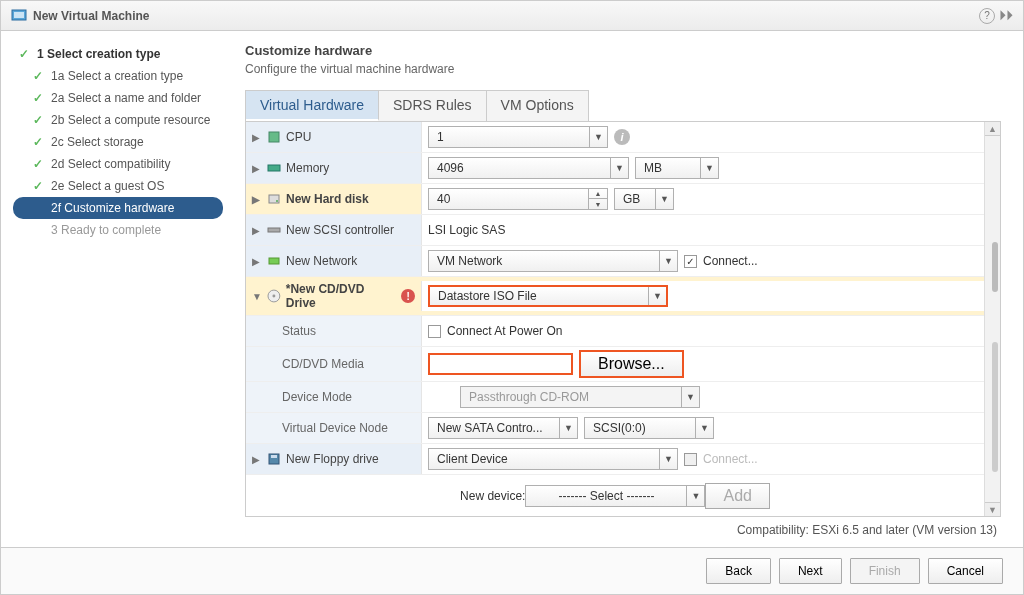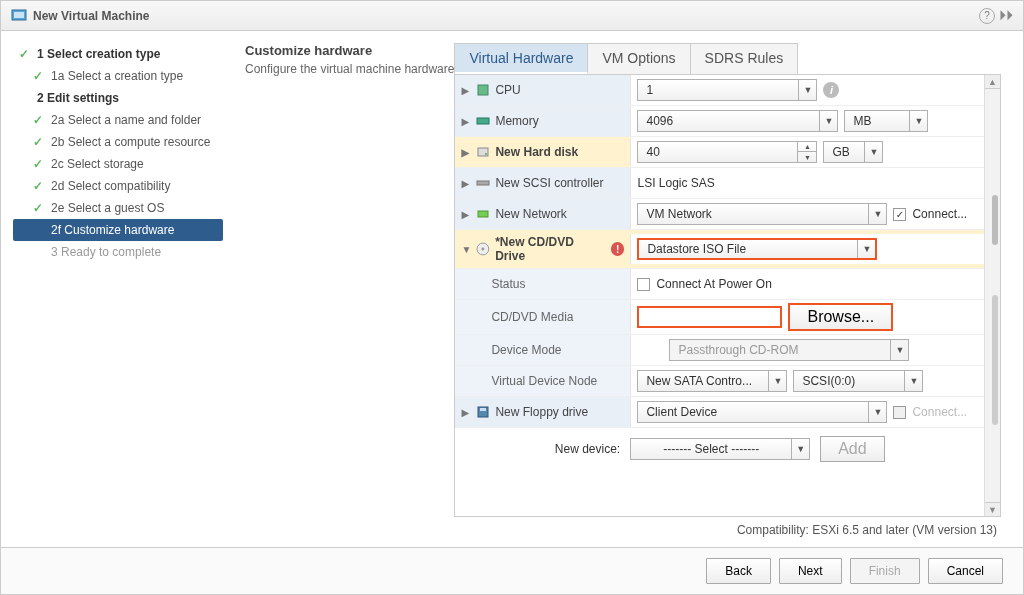--- a/index.html
+++ b/index.html
@@ -19,7 +19,7 @@
 .sidebar-item.active { background: #2d5c8d; color: #fff; border-radius: 2px; }
 .check { color: #5cb85c; font-weight: bold; font-size: 12px; width: 12px; }
 .no-check { width: 12px; }
-.content { flex: 1; padding: 12px 22px 8px 14px; overflow: hidden; display: flex; flex-direction: row; }
+.content { flex: 1; padding: 12px 22px 8px 14px; overflow: hidden; display: flex; flex-direction: column; }
 .content-header { margin-bottom: 14px; }
 .content-title { font-weight: bold; color: #444; font-size: 13px; margin-bottom: 4px; }
 .content-sub { color: #666; font-size: 12px; }

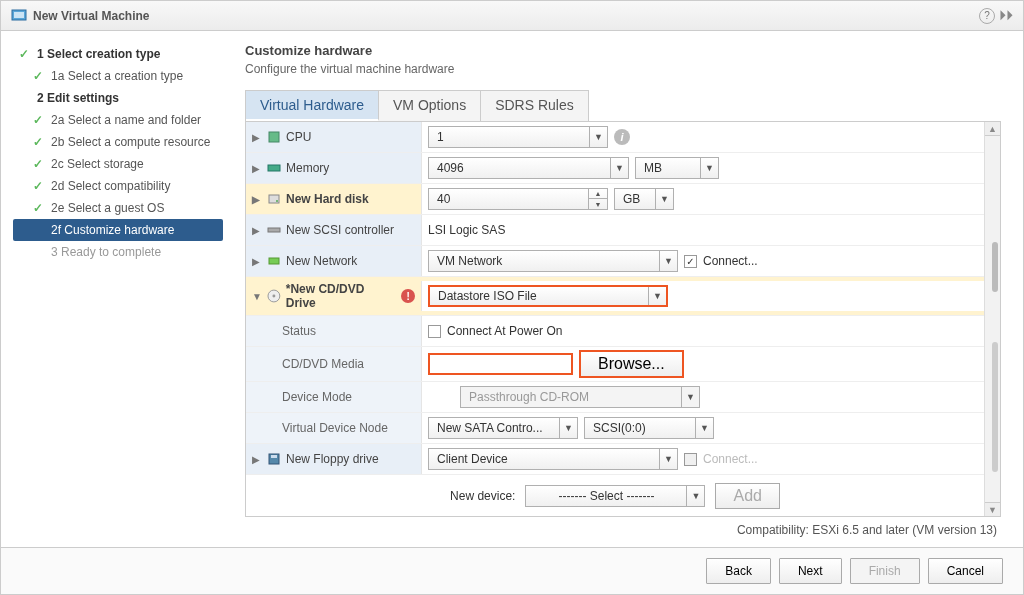--- a/index.html
+++ b/index.html
@@ -93,10 +93,6 @@
           <span class="check">✓</span>
           <span>1a  Select a creation type</span>
         </div>
-      <div class="sidebar-item major">
-          <span class="no-check"></span>
-          <span>2  Edit settings</span>
-        </div>
       <div class="sidebar-item sub">
           <span class="check">✓</span>
           <span>2a  Select a name and folder</span>

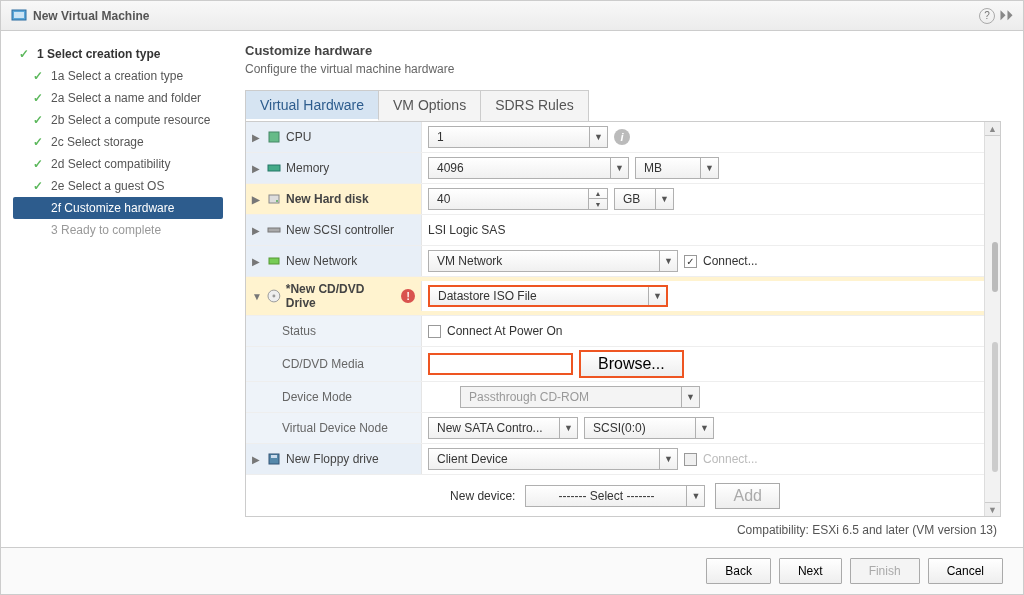--- a/index.html
+++ b/index.html
@@ -132,8 +132,8 @@
       <div class="content-body">
         <div class="tabs">
           <div class="tab active">Virtual Hardware</div>
+          <div class="tab">SDRS Rules</div>
           <div class="tab">VM Options</div>
-          <div class="tab">SDRS Rules</div>
         </div>
 
         <div class="hw-panel">

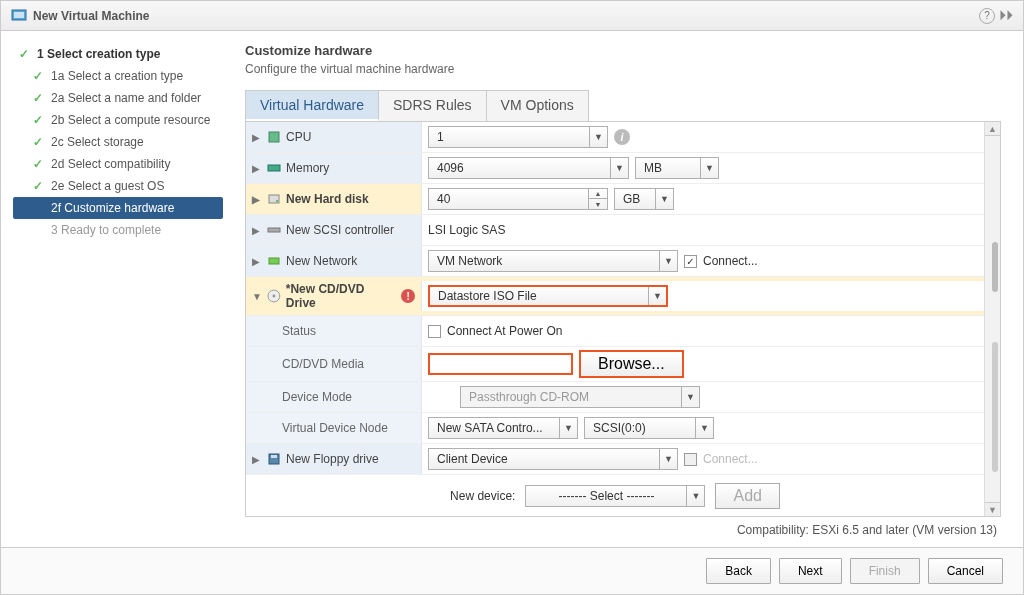--- a/index.html
+++ b/index.html
@@ -16,7 +16,7 @@
 .sidebar-item { padding: 4px 6px; font-size: 12px; color: #555; display: flex; align-items: center; gap: 6px; min-height: 22px; }
 .sidebar-item.major { font-weight: bold; color: #333; }
 .sidebar-item.sub { padding-left: 20px; color: #555; }
-.sidebar-item.active { background: #2d5c8d; color: #fff; border-radius: 2px; }
+.sidebar-item.active { background: #2d5c8d; color: #fff; border-radius: 10px; }
 .check { color: #5cb85c; font-weight: bold; font-size: 12px; width: 12px; }
 .no-check { width: 12px; }
 .content { flex: 1; padding: 12px 22px 8px 14px; overflow: hidden; display: flex; flex-direction: column; }

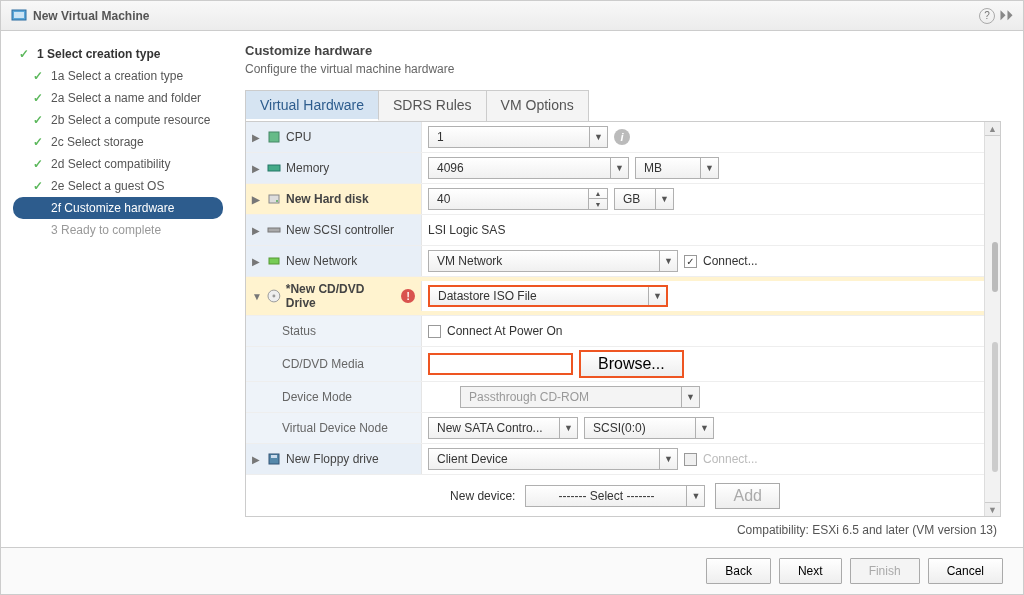--- a/index.html
+++ b/index.html
@@ -58,7 +58,7 @@
 .error-badge { width:14px; height:14px; background:#d9534f; color:#fff; border-radius:50%; display:inline-flex; align-items:center; justify-content:center; font-size:10px; font-weight:bold; }
 .checkbox-visual { width:13px; height:13px; border:1px solid #999; background:#fff; display:inline-flex; align-items:center; justify-content:center; font-size:10px; color:#333; }
 .checkbox-visual.disabled { background:#f0f0f0; }
-.new-device-row { display: flex; justify-content: center; align-items: center; gap: 10px; padding: 8px; }
+.new-device-row { display: flex; justify-content: center; align-items: center; padding: 8px; }
 .compat-row { text-align: right; padding: 6px 4px 2px; color: #555; font-size: 12px; }
 .footer { border-top: 1px solid #ccc; padding: 10px 20px; display: flex; justify-content: flex-end; gap: 8px; background: #fafafa; }
 .footer-btn { border: 1px solid #aaa; background: linear-gradient(#fff,#eee); padding: 5px 18px; font-size: 12px; cursor: pointer; border-radius: 1px; }

